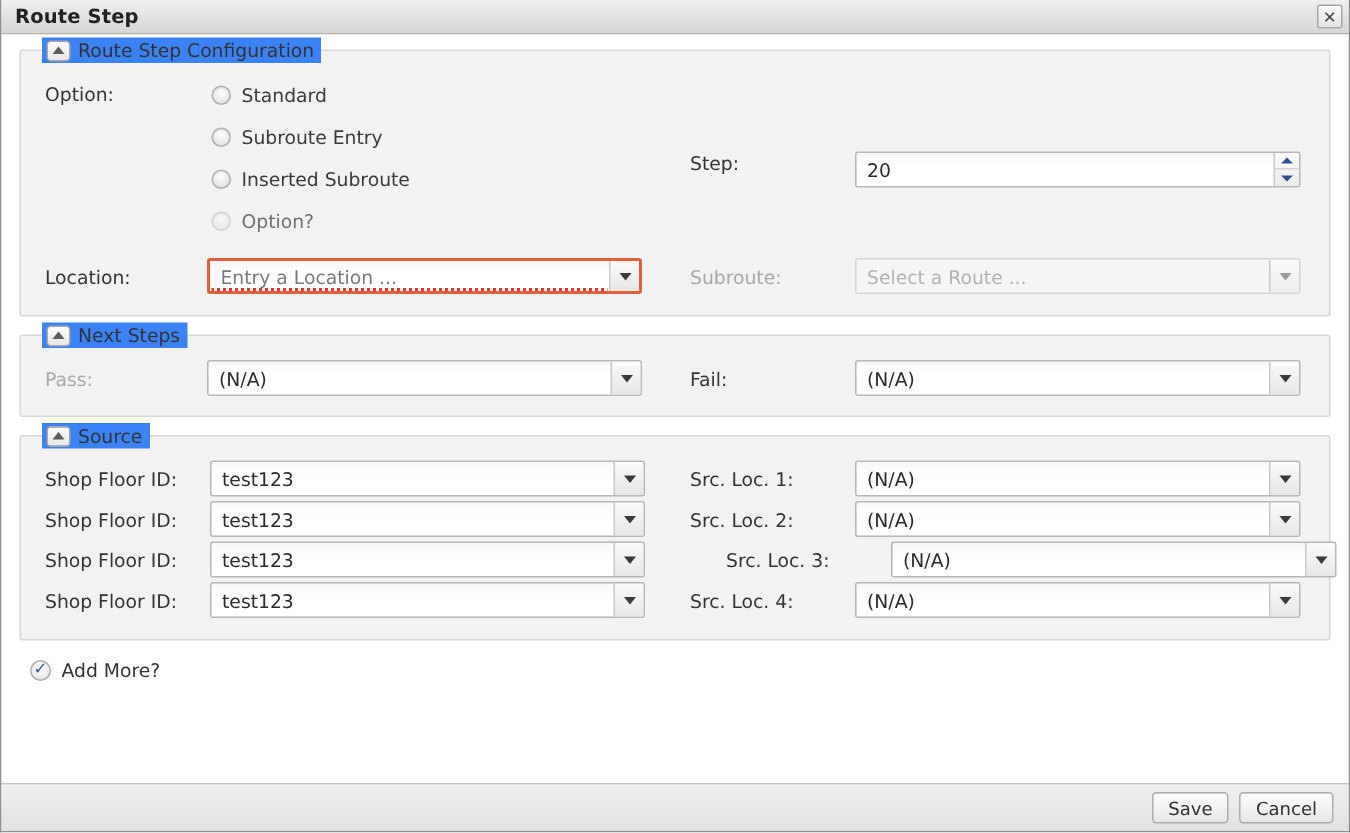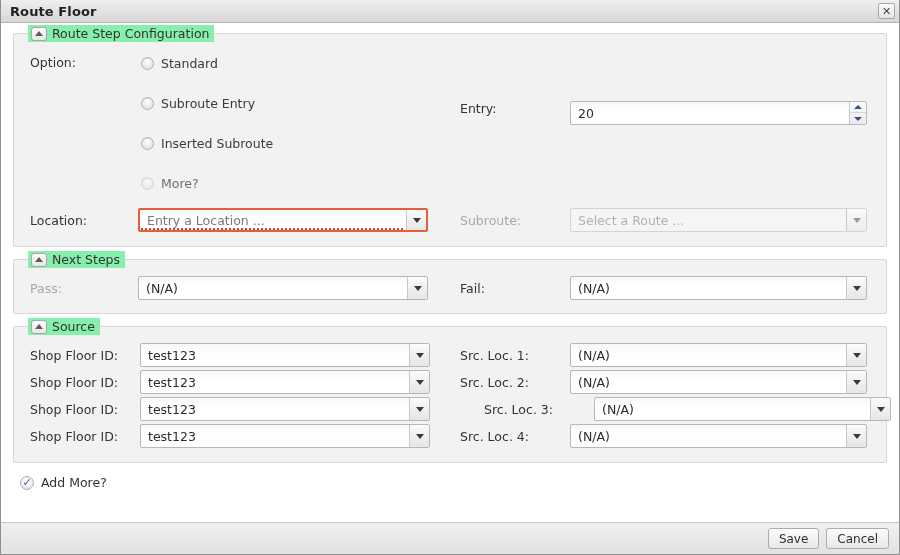--- a/index.html
+++ b/index.html
@@ -292,7 +292,7 @@
 <div class="window">
 
   <div class="titlebar">
-    <span class="title-text">Route Floor</span>
+    <span class="title-text">Route Step</span>
     <div class="close-btn">✕</div>
   </div>
 

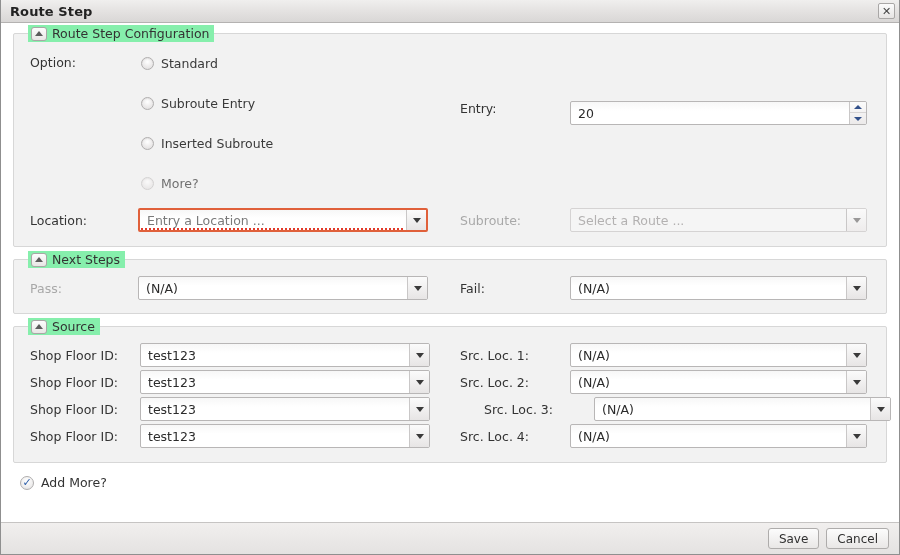--- a/index.html
+++ b/index.html
@@ -70,7 +70,7 @@
   .group-legend {
     position: absolute;
     top: -9px; left: 14px;
-    background: #86efac;
+    background: #3b82f6;
     padding: 0 5px 0 3px;
     display: flex; align-items: center;
     gap: 5px;

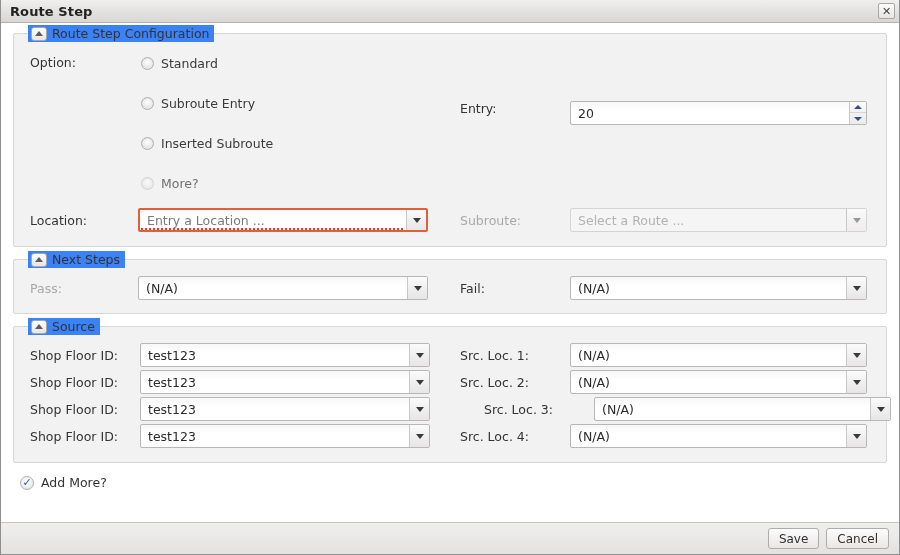--- a/index.html
+++ b/index.html
@@ -312,7 +312,7 @@
           <div class="col-left">
             <div class="row" style="align-items:flex-start;">
               <div class="lbl lbl-w" style="padding-top:4px;">Option:</div>
-              <div style="display:flex;flex-direction:column;gap:16px;">
+              <div style="display:flex;flex-direction:column;gap:4px;">
 
                 <div class="radio-line">
                   <span class="radio"></span>

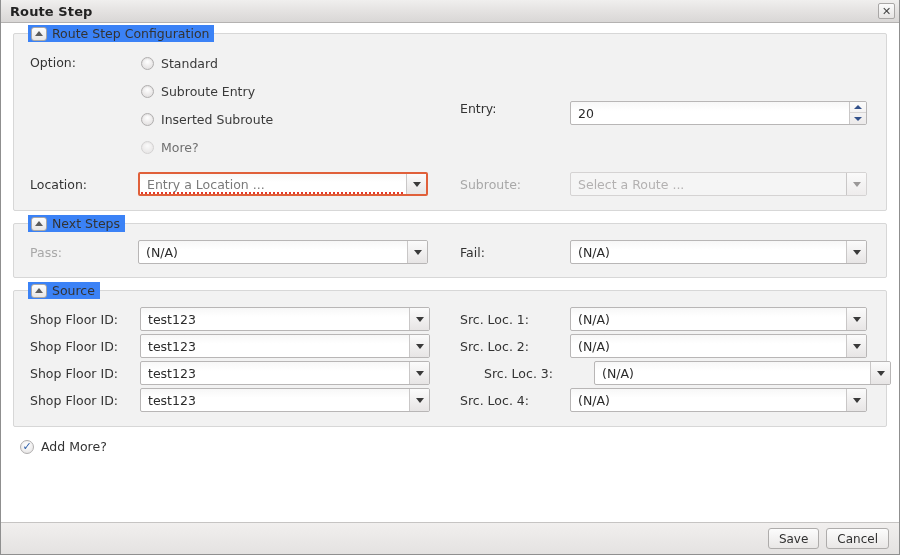--- a/index.html
+++ b/index.html
@@ -340,7 +340,7 @@
           </div>
 
           <div class="col-right" style="align-items:flex-start;padding-top:50px;">
-            <div class="lbl lbl-w-r">Entry:</div>
+            <div class="lbl lbl-w-r">Step:</div>
             <div class="field fld-w-r">
               <span class="val">20</span>
               <span class="spin">

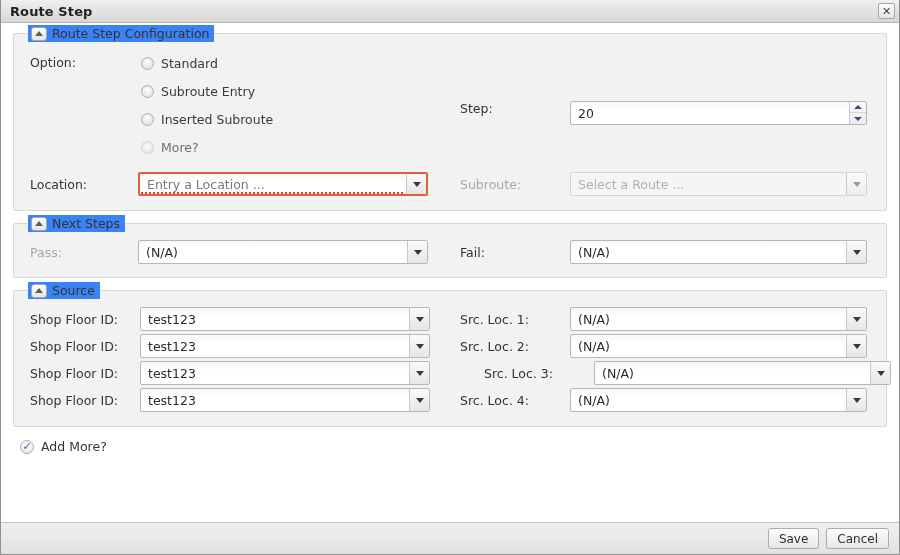--- a/index.html
+++ b/index.html
@@ -332,7 +332,7 @@
 
                 <div class="radio-line">
                   <span class="radio faded"></span>
-                  <span class="radio-label faded">More?</span>
+                  <span class="radio-label faded">Option?</span>
                 </div>
 
               </div>

